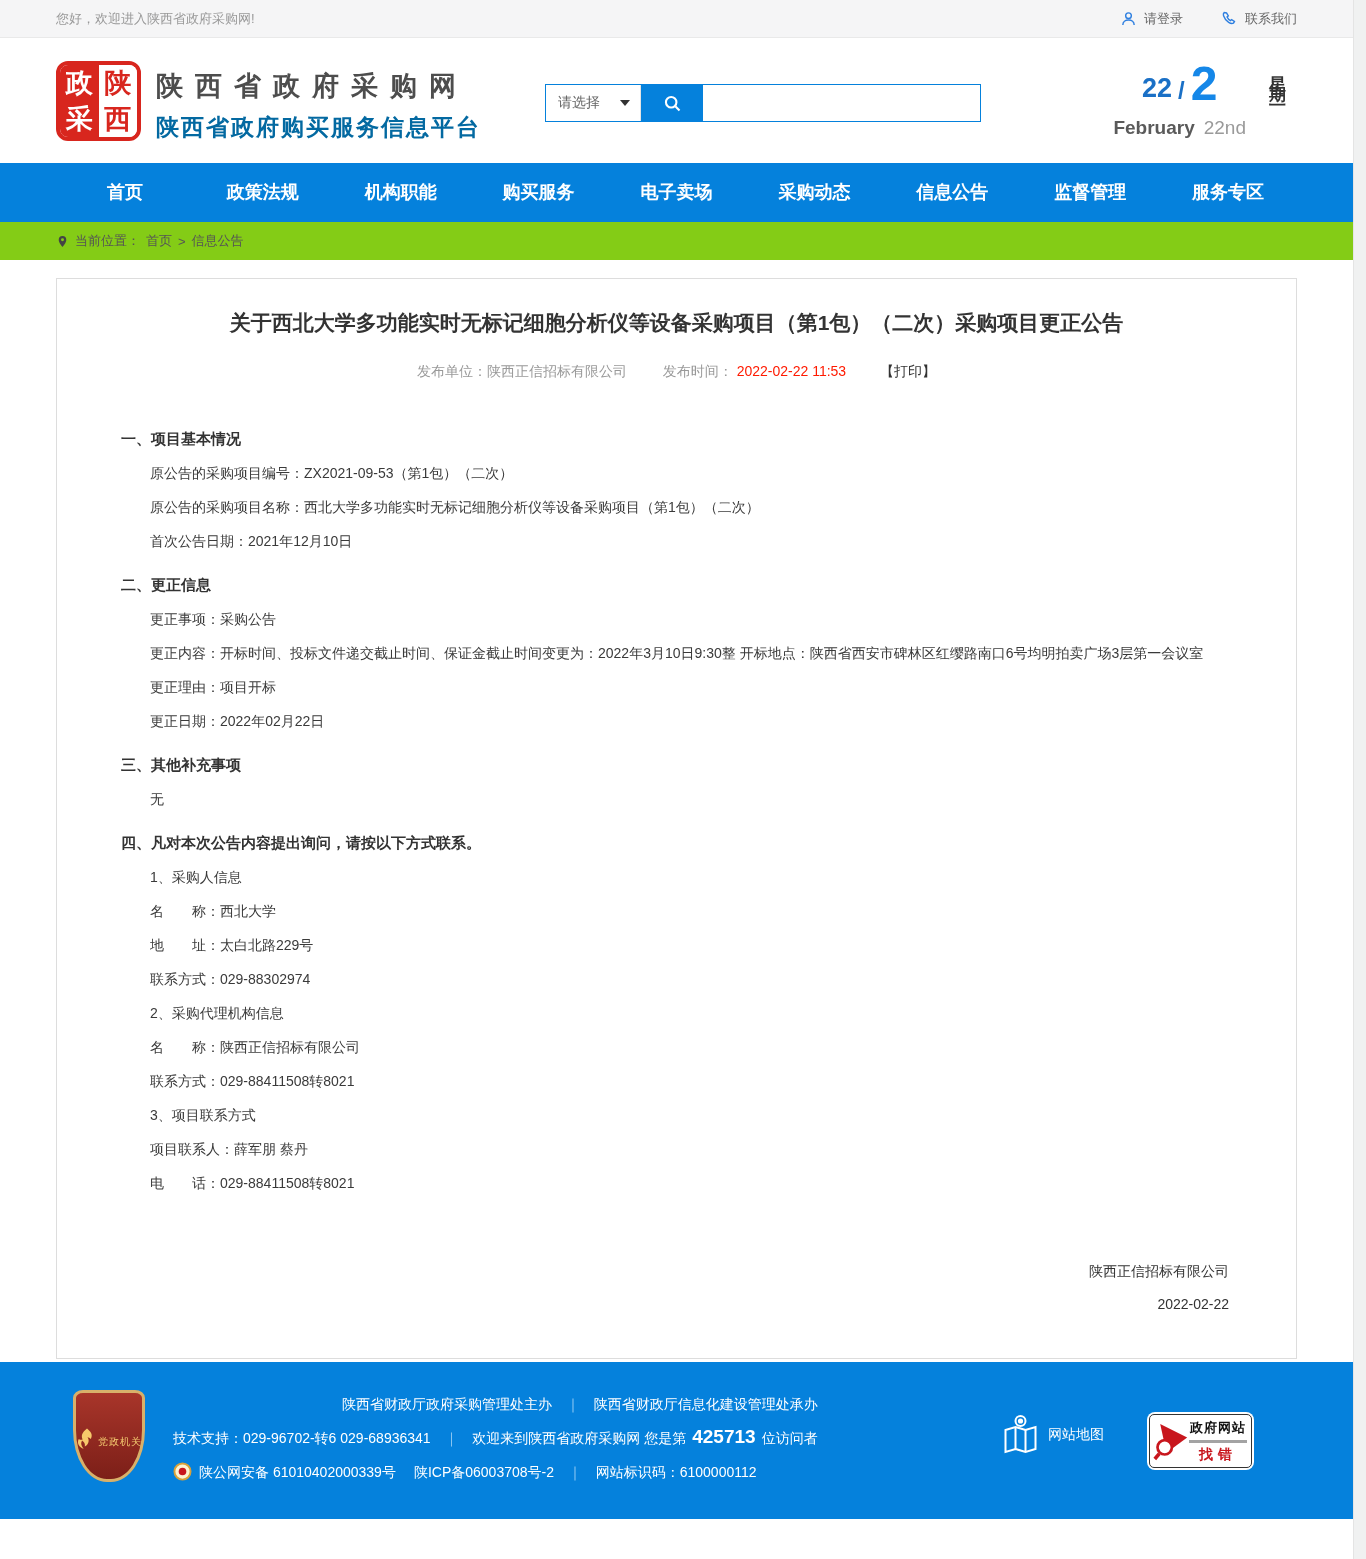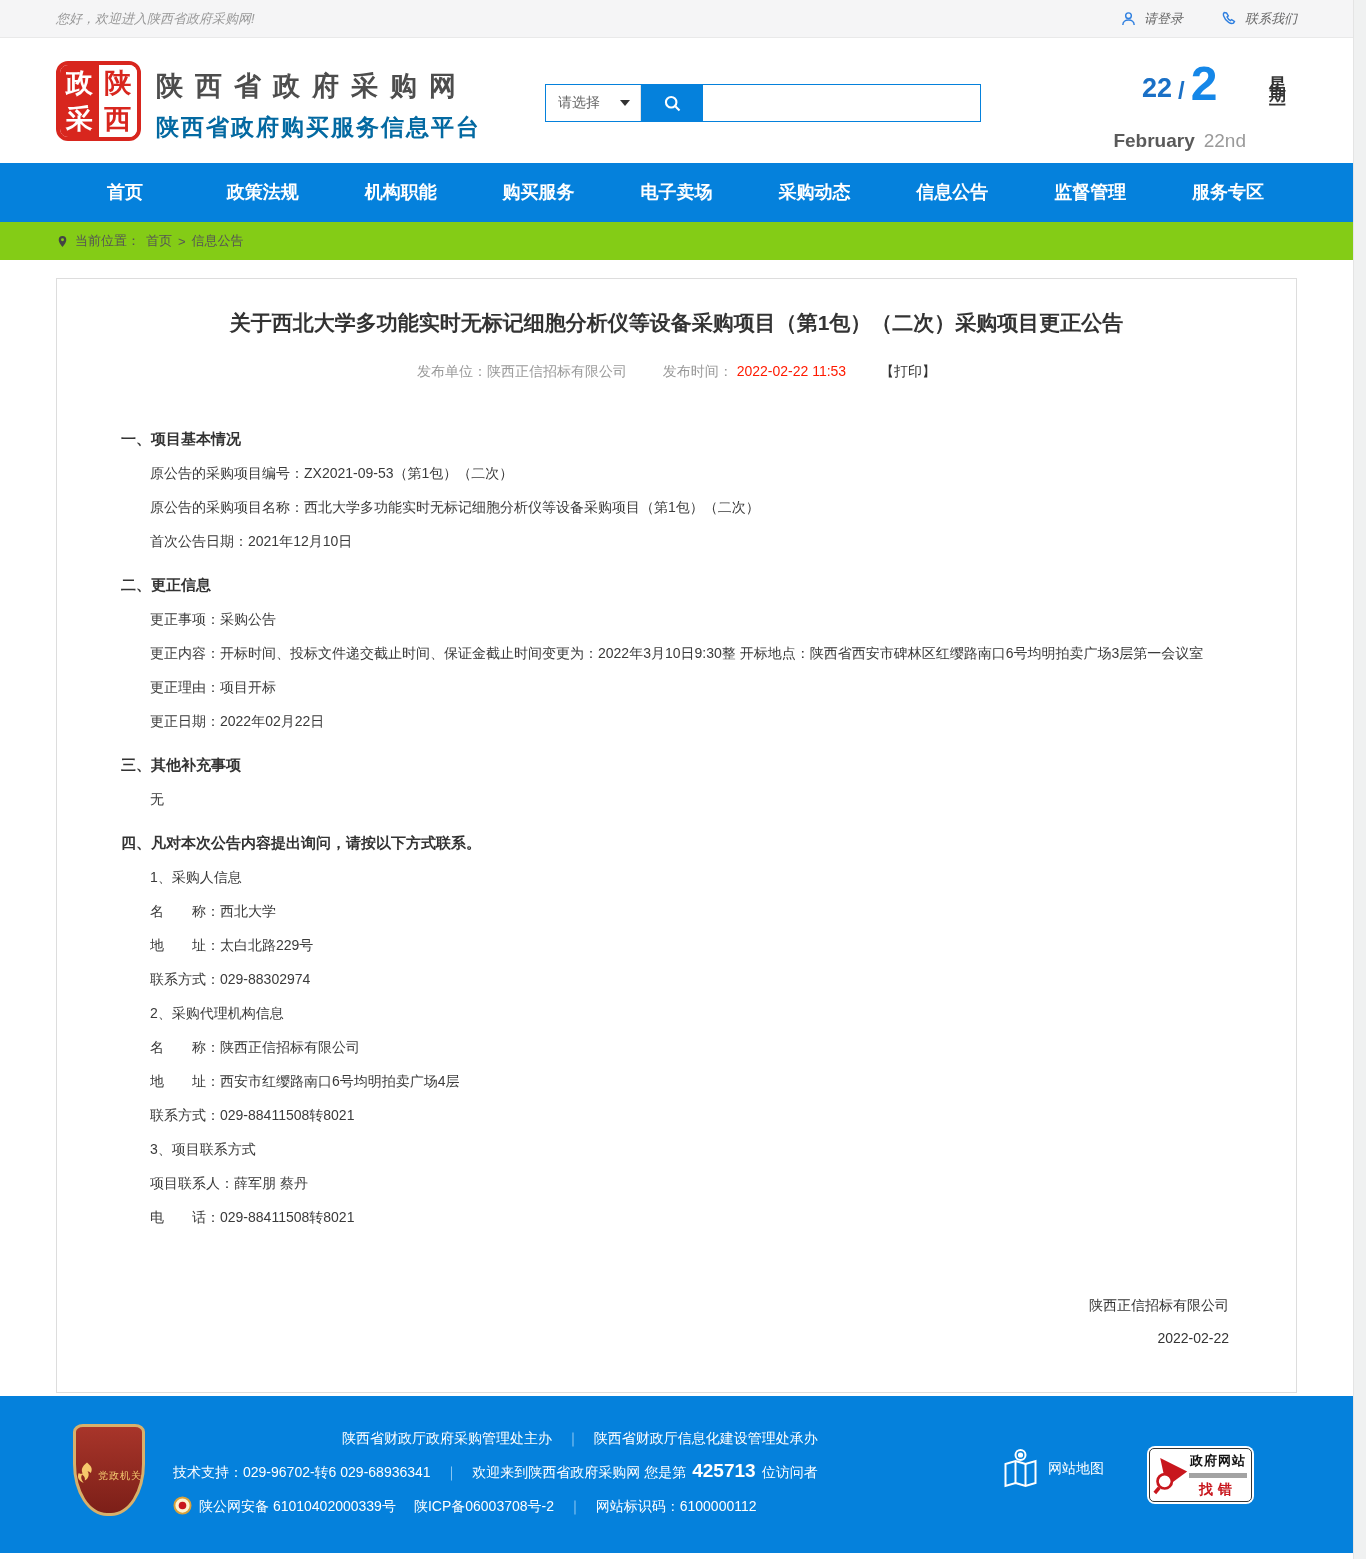--- a/index.html
+++ b/index.html
@@ -12,7 +12,7 @@
   .container { width:1241px; margin:0 auto; position:relative; }
 
   
-  .topbar { height:38px; background:#f5f5f6; border-bottom:1px solid #e9e9e9;font-style:italic; }
+  .topbar { height:38px; background:#f5f5f6; border-bottom:1px solid #e9e9e9; }
   .topbar .container { height:100%; display:flex; align-items:center; justify-content:space-between; }
   .welcome { font-size:13px; color:#999; }
   .topbar-right { display:flex; align-items:center; gap:38px; }

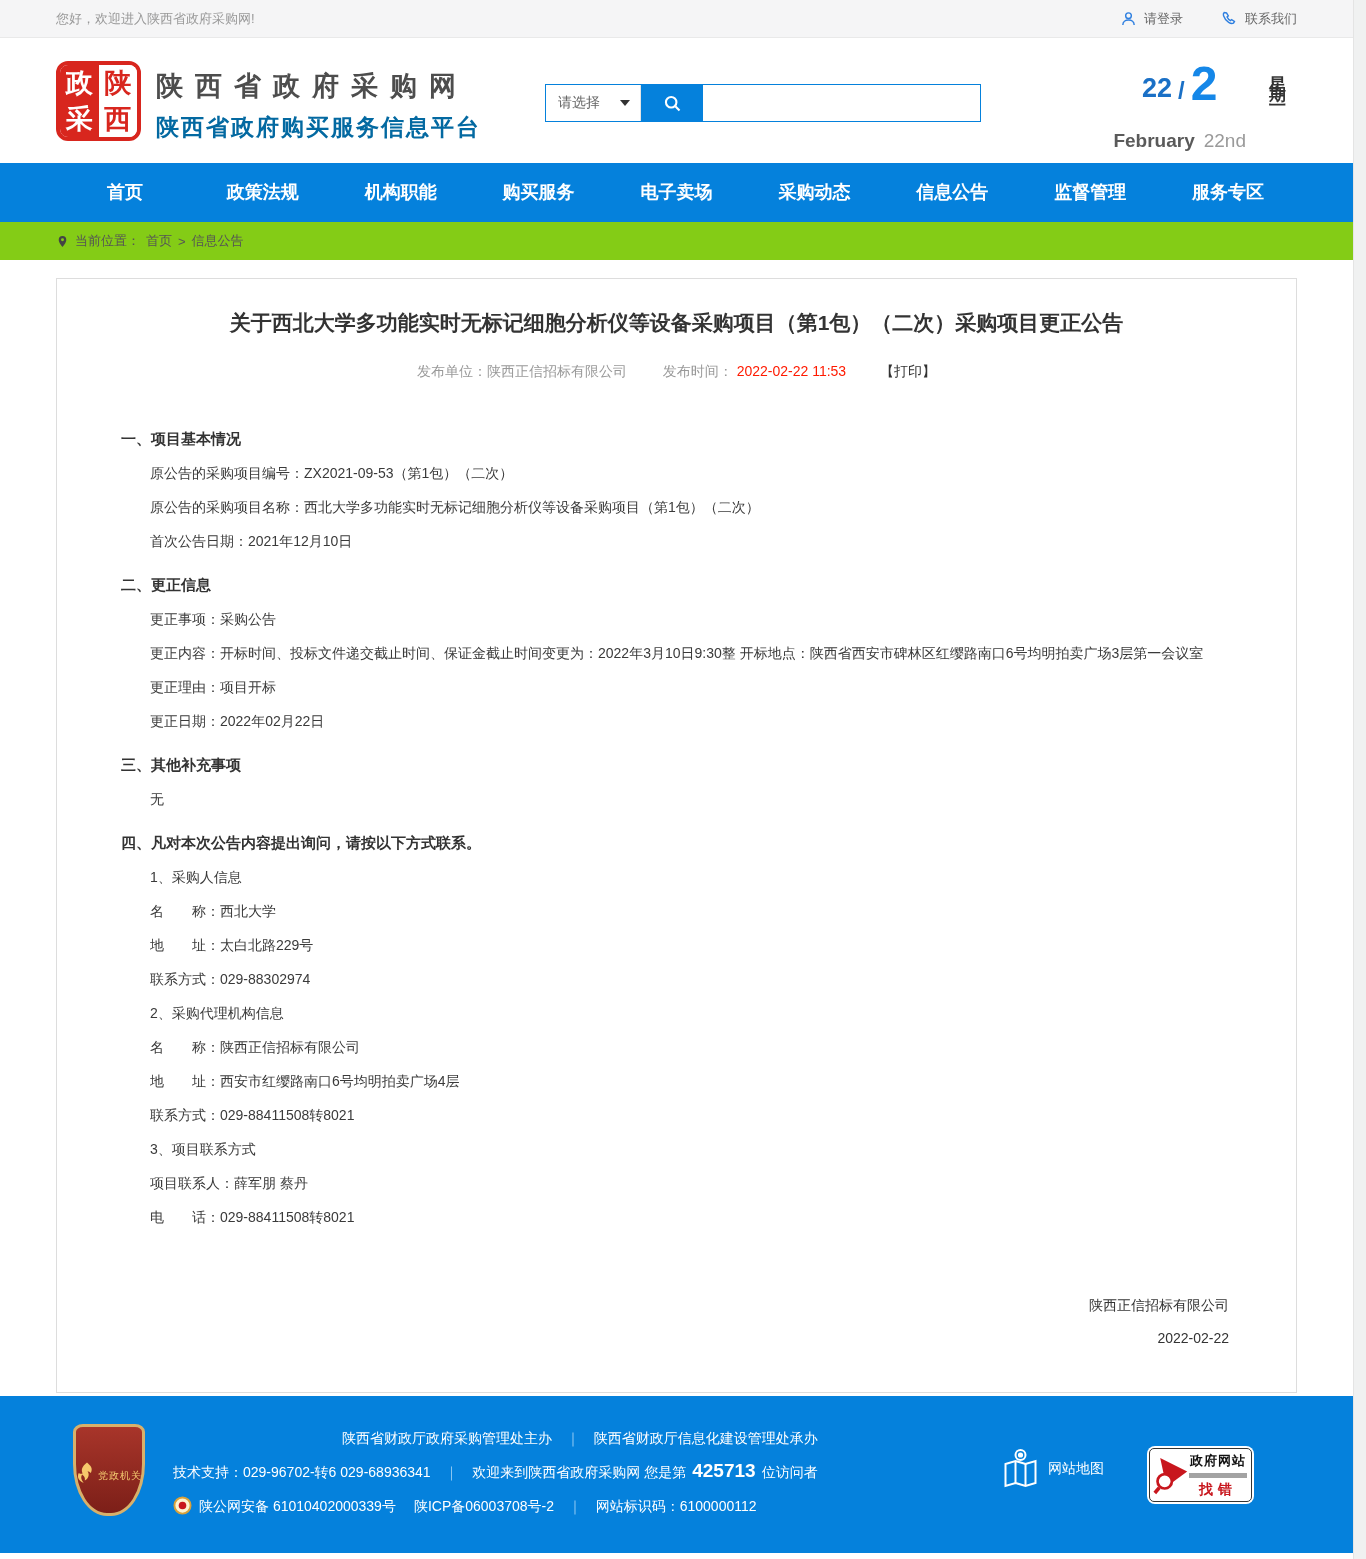--- a/index.html
+++ b/index.html
@@ -52,7 +52,7 @@
   .d-day { font-size:27px; font-weight:bold; color:#1a70c6; line-height:1; padding-bottom:6px; }
   .d-slash { font-size:24px; font-weight:bold; color:#1a70c6; line-height:1; padding-bottom:5px; }
   .d-month { font-size:48px; font-weight:bold; color:#1587e8; line-height:1; }
-  .date-words { margin-top:22px; display:flex; gap:9px; font-size:19px; }
+  .date-words { margin-top:9px; display:flex; gap:9px; font-size:19px; }
   .d-mname { font-weight:bold; color:#5a5a5a; }
   .d-ord { color:#9a9a9a; }
   .weekday { writing-mode:vertical-rl; text-orientation:upright; font-size:17px; font-weight:bold; color:#333; letter-spacing:9px; margin-left:20px; padding-top:2px; height:104px; }

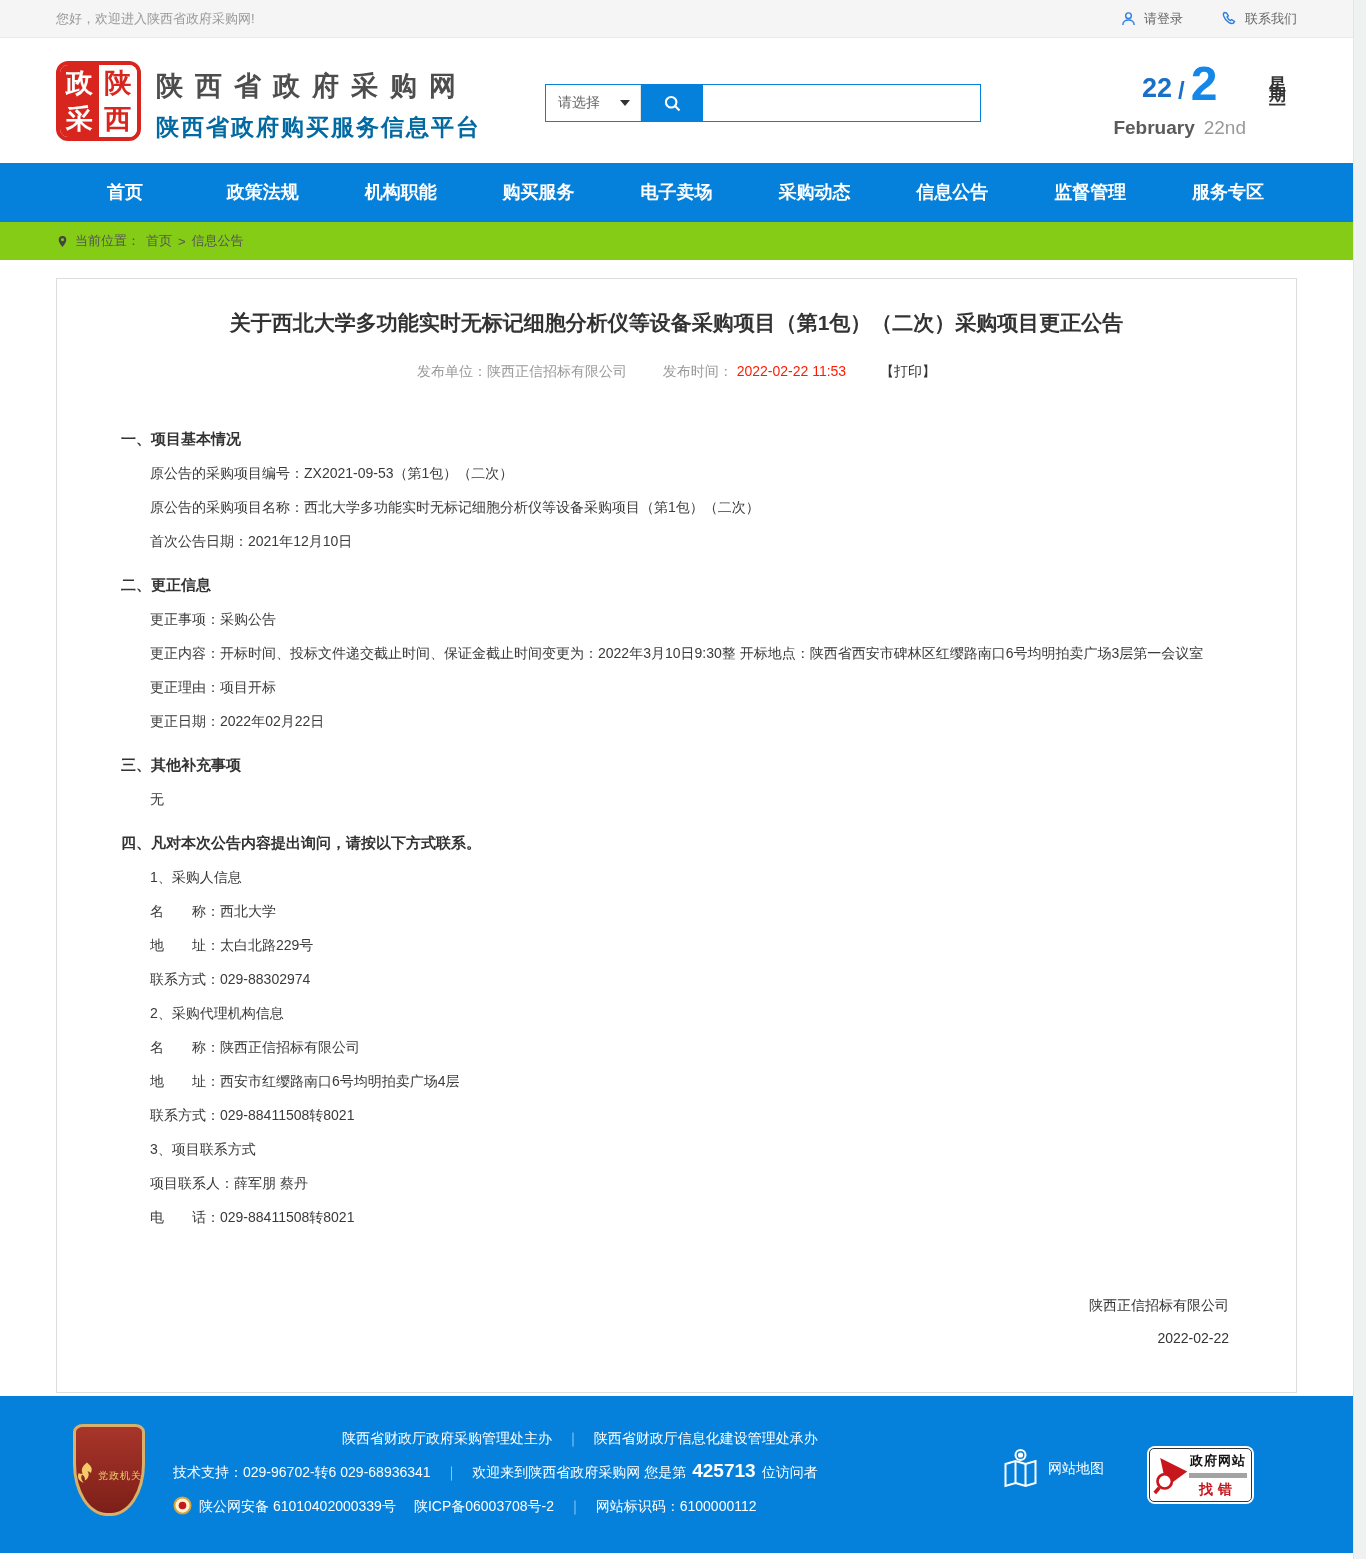--- a/index.html
+++ b/index.html
@@ -247,7 +247,6 @@
       <div class="ln">联系方式：029-88302974</div>
       <div class="ln">2、采购代理机构信息</div>
       <div class="ln">名　　称：陕西正信招标有限公司</div>
-      <div class="ln">地　　址：西安市红缨路南口6号均明拍卖广场4层</div>
       <div class="ln">联系方式：029-88411508转8021</div>
       <div class="ln">3、项目联系方式</div>
       <div class="ln">项目联系人：薛军朋 蔡丹</div>

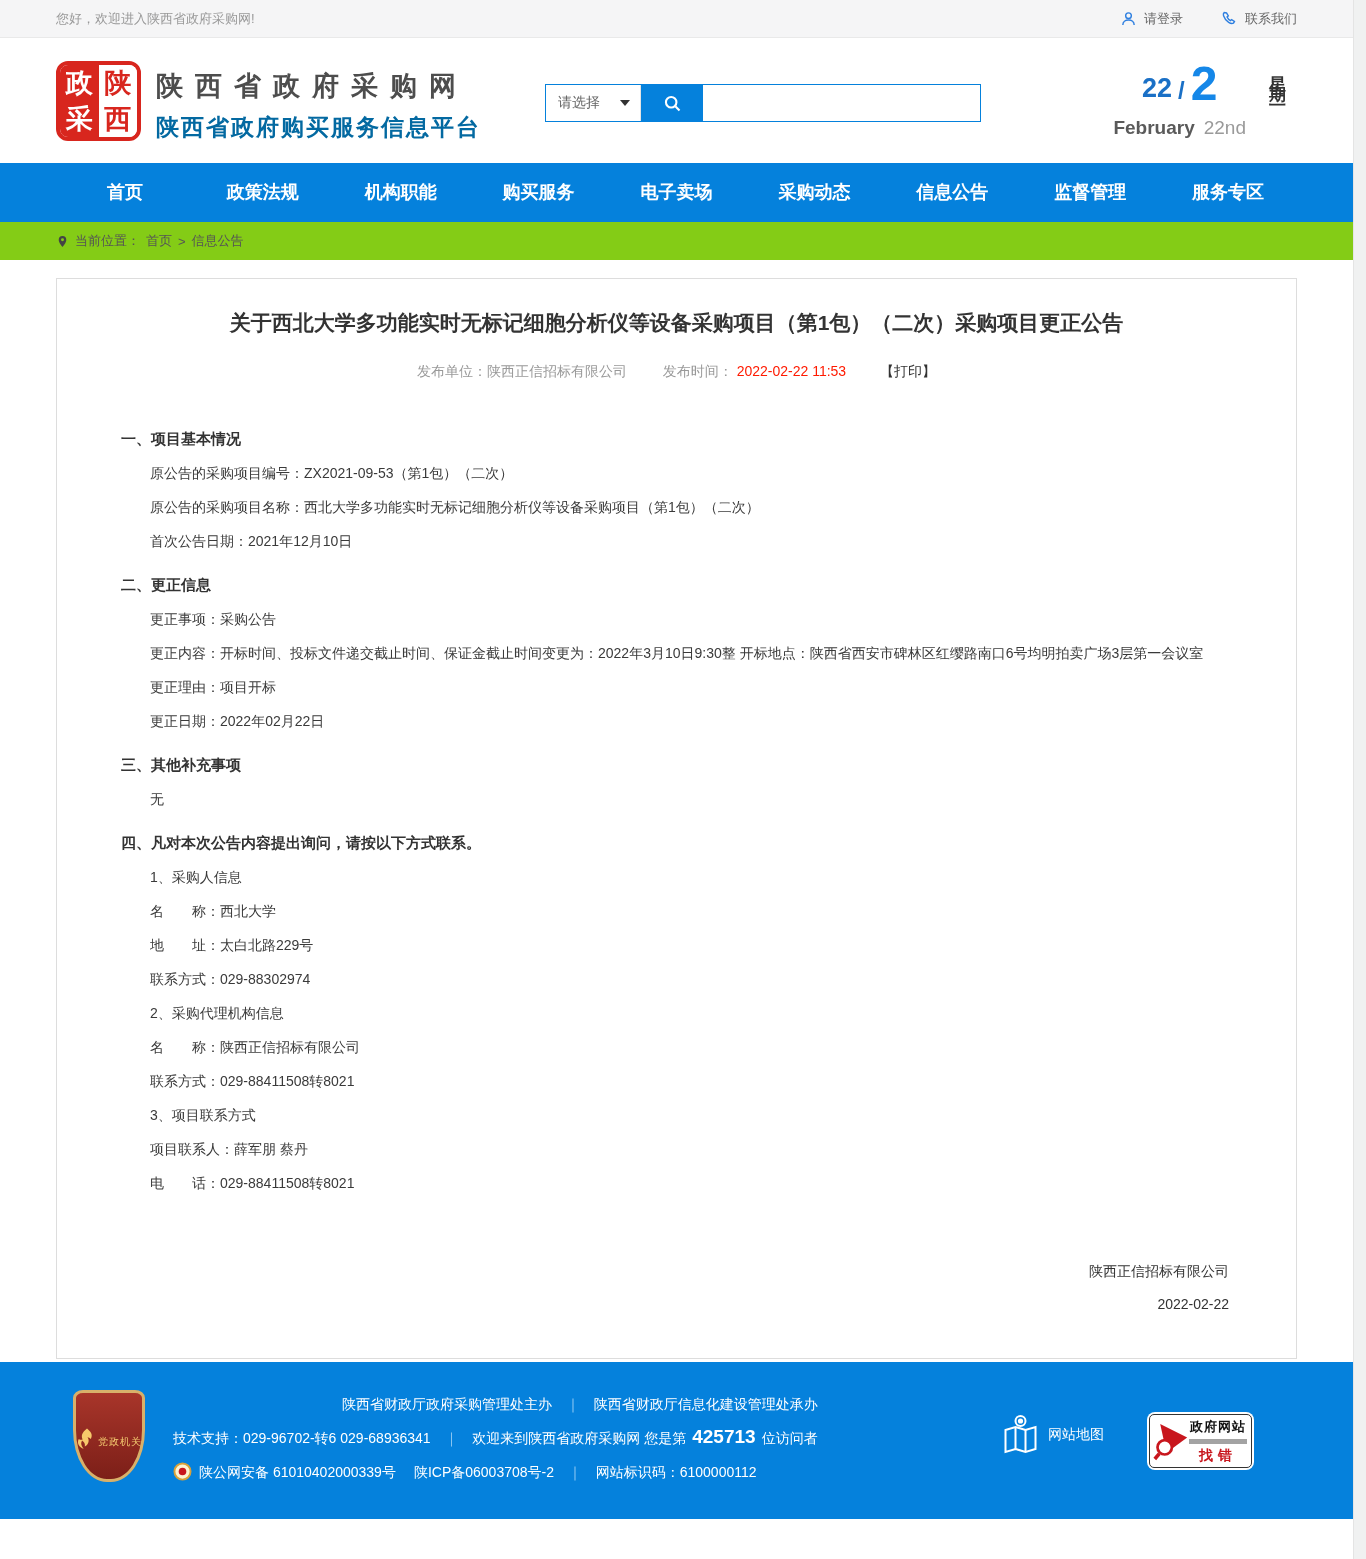--- a/index.html
+++ b/index.html
@@ -114,7 +114,7 @@
   .finderror-inner { position:absolute; inset:2px; border:1px solid #333; border-radius:5px; display:flex; align-items:center; padding:3px 4px 3px 3px; }
   .finderror-inner > svg { width:36px; height:44px; flex:none; }
   .fe-texts { flex:1; text-align:center; }
-  .fe-top { font-size:13px; font-weight:bold; color:#111; padding-bottom:3px; border-bottom:5px solid #a3a3a3; letter-spacing:1px; white-space:nowrap; }
+  .fe-top { font-size:13px; font-weight:bold; color:#111; padding-bottom:3px; border-bottom:3px solid #a3a3a3; letter-spacing:1px; white-space:nowrap; }
   .fe-bottom { margin-top:3px; font-size:14px; font-weight:bold; color:#c8161d; letter-spacing:5px; white-space:nowrap; }
 
   

